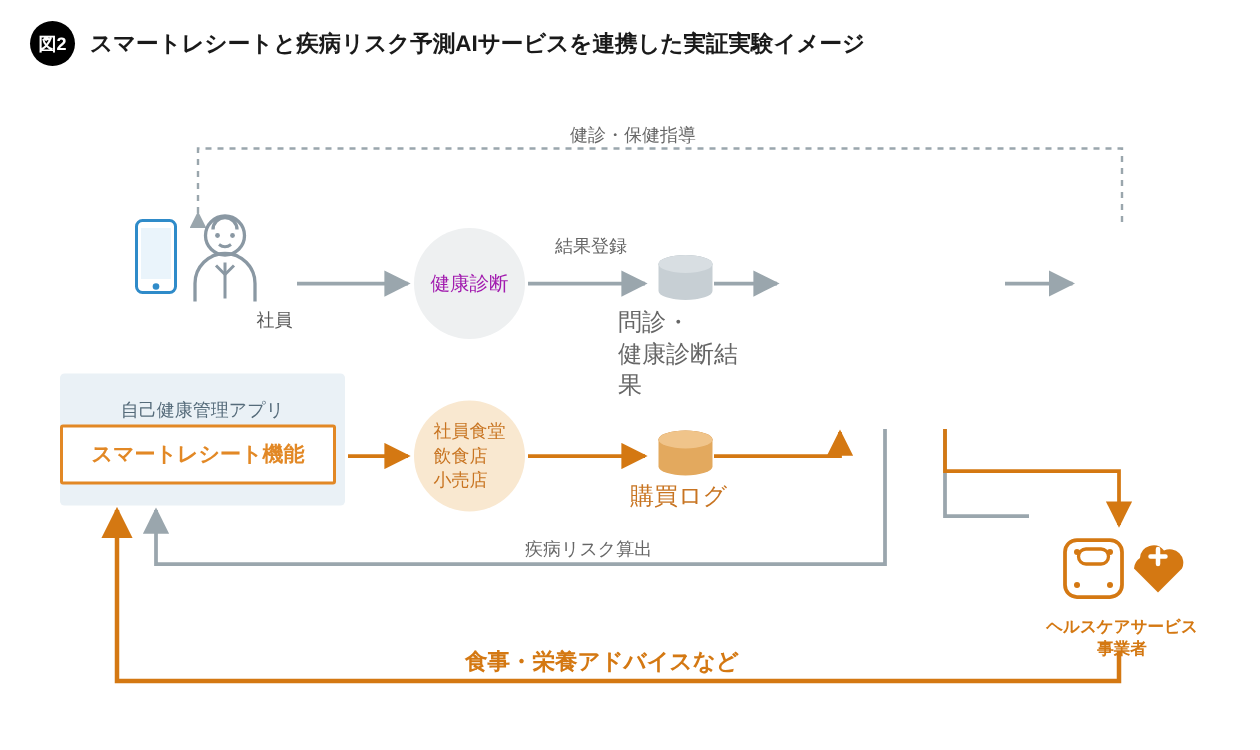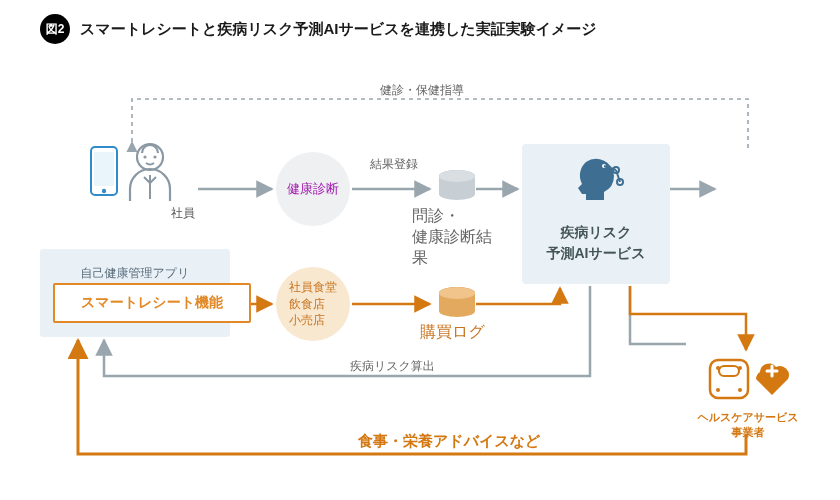--- a/index.html
+++ b/index.html
@@ -29,7 +29,6 @@
     align-items: center;
     justify-content: center;
     flex-shrink: 0;
-    margin-left: 20px;
   }
   .fig-title {
     margin-left: 10px;

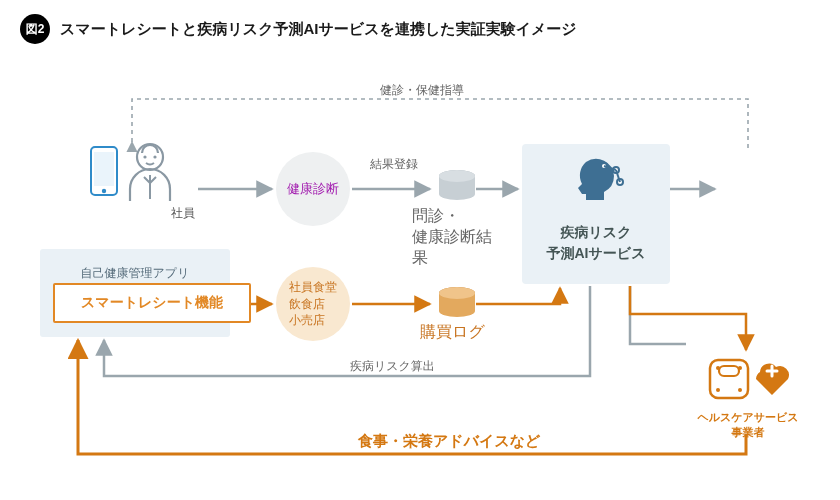--- a/index.html
+++ b/index.html
@@ -206,22 +206,6 @@
   </div>
   <div class="db-label orange" style="position:absolute; left:420px; top:278px; width:70px;">購買ログ</div>
 
-  <div class="ai-box">
-    <svg width="64" height="56" viewBox="0 0 64 56">
-      <path d="M22 6 a18 18 0 0 1 28 14 a18 18 0 0 1 -10 16 v8 h-18 v-6 l-4 0 l-4 -6 l4 -4 a18 18 0 0 1 4 -22 z" fill="#3E6F93"></path>
-      <g stroke="#3E6F93" stroke-width="2" fill="#fff">
-        <circle cx="40" cy="10" r="3"></circle>
-          <circle cx="52" cy="14" r="3"></circle>
-          <circle cx="56" cy="26" r="3"></circle>
-        <line x1="40" y1="10" x2="52" y2="14"></line>
-          <line x1="52" y1="14" x2="56" y2="26"></line>
-      </g>
-    </svg>
-    <div class="ai-title">
-      <div>疾病リスク</div>
-      <div>予測AIサービス</div>
-    </div>
-  </div>
 
 
   <div class="hc-provider">

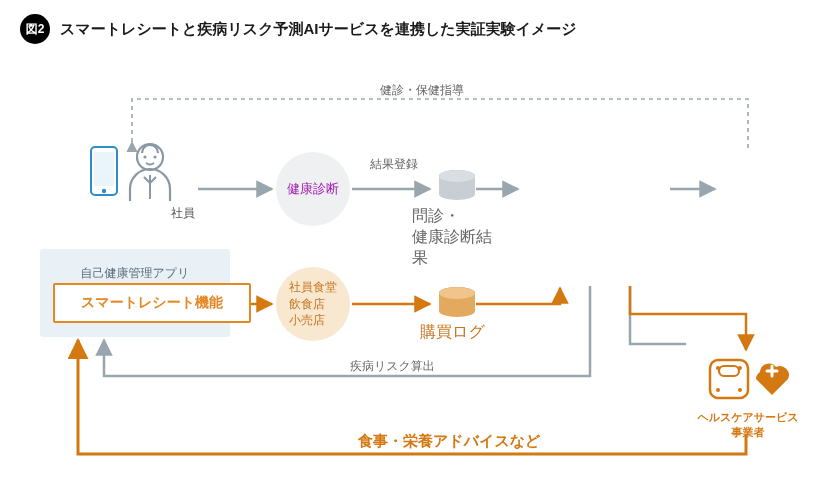--- a/index.html
+++ b/index.html
@@ -63,7 +63,7 @@
     font-size:12px; color:#556b7a; text-align:center; padding-top:16px;
   }
   .smart-receipt {
-    position:absolute; left:13px; top:34px; width:198px; height:40px;
+    position:absolute; left:0; top:34px; width:184px; height:40px;
     border:2px solid #E28825; background:#fff; border-radius:2px;
     display:flex; align-items:center; justify-content:center;
     color:#E28825; font-weight:bold; font-size:14px;

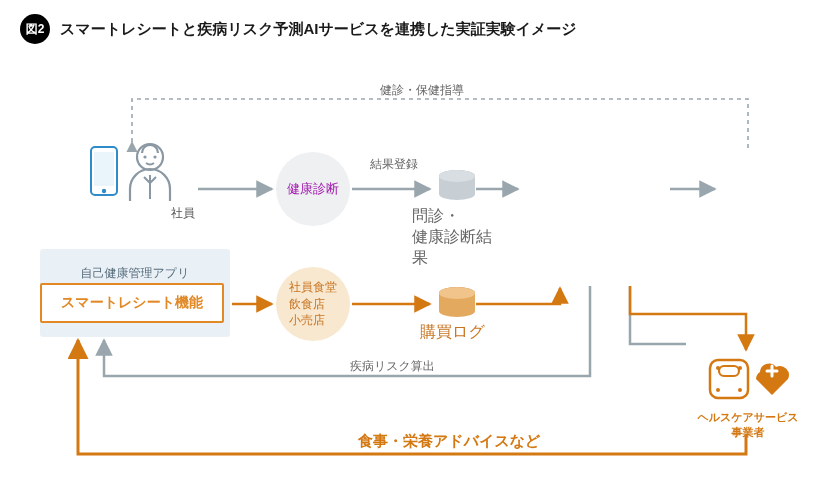--- a/index.html
+++ b/index.html
@@ -96,7 +96,7 @@
 
   .edge-label { position:absolute; font-size:12px; color:#666; }
   .edge-label.orange { color:#D47812; font-weight:bold; }
-  .edge-label.big { font-size:15px;margin-left:48px; }
+  .edge-label.big { font-size:15px; }
 
   svg.arrows { position:absolute; left:0; top:0; width:840px; height:450px; pointer-events:none;}
 </style>

